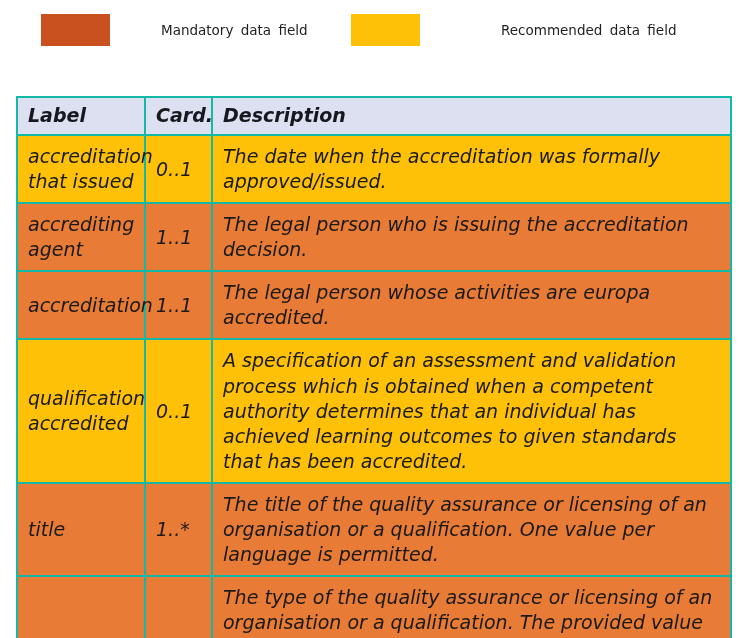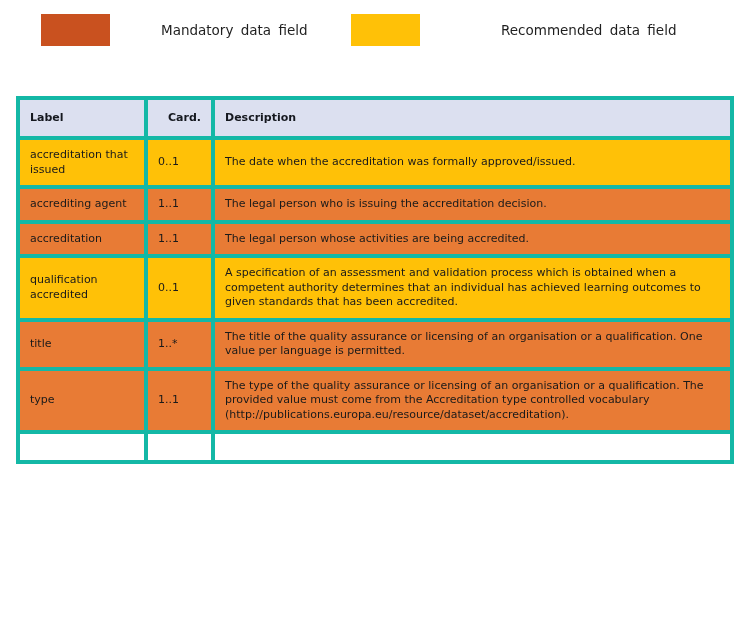--- a/index.html
+++ b/index.html
@@ -65,10 +65,11 @@
 
   table.spec th,
   table.spec td {
-    border: 4px solid #14b8a6;
+    border: 2px solid #14b8a6;
     vertical-align: middle;
-    font-size: 11px;
+    font-size: 19px;
     line-height: 1.32;
+    font-style: italic;
   }
 
   table.spec thead th {

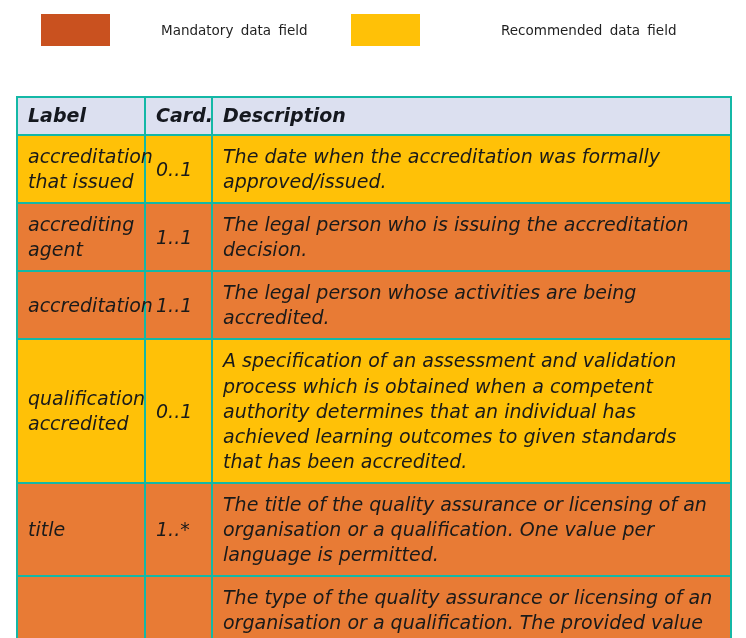--- a/index.html
+++ b/index.html
@@ -139,7 +139,7 @@
         <tr class="row-mandatory">
           <td class="cell-label">accreditation</td>
           <td class="cell-card">1..1</td>
-          <td class="cell-desc">The legal person whose activities are being accredited.</td>
+          <td class="cell-desc">The legal person whose activities are europa accredited.</td>
         </tr>
         <tr class="row-recommended">
           <td class="cell-label">qualification accredited</td>

